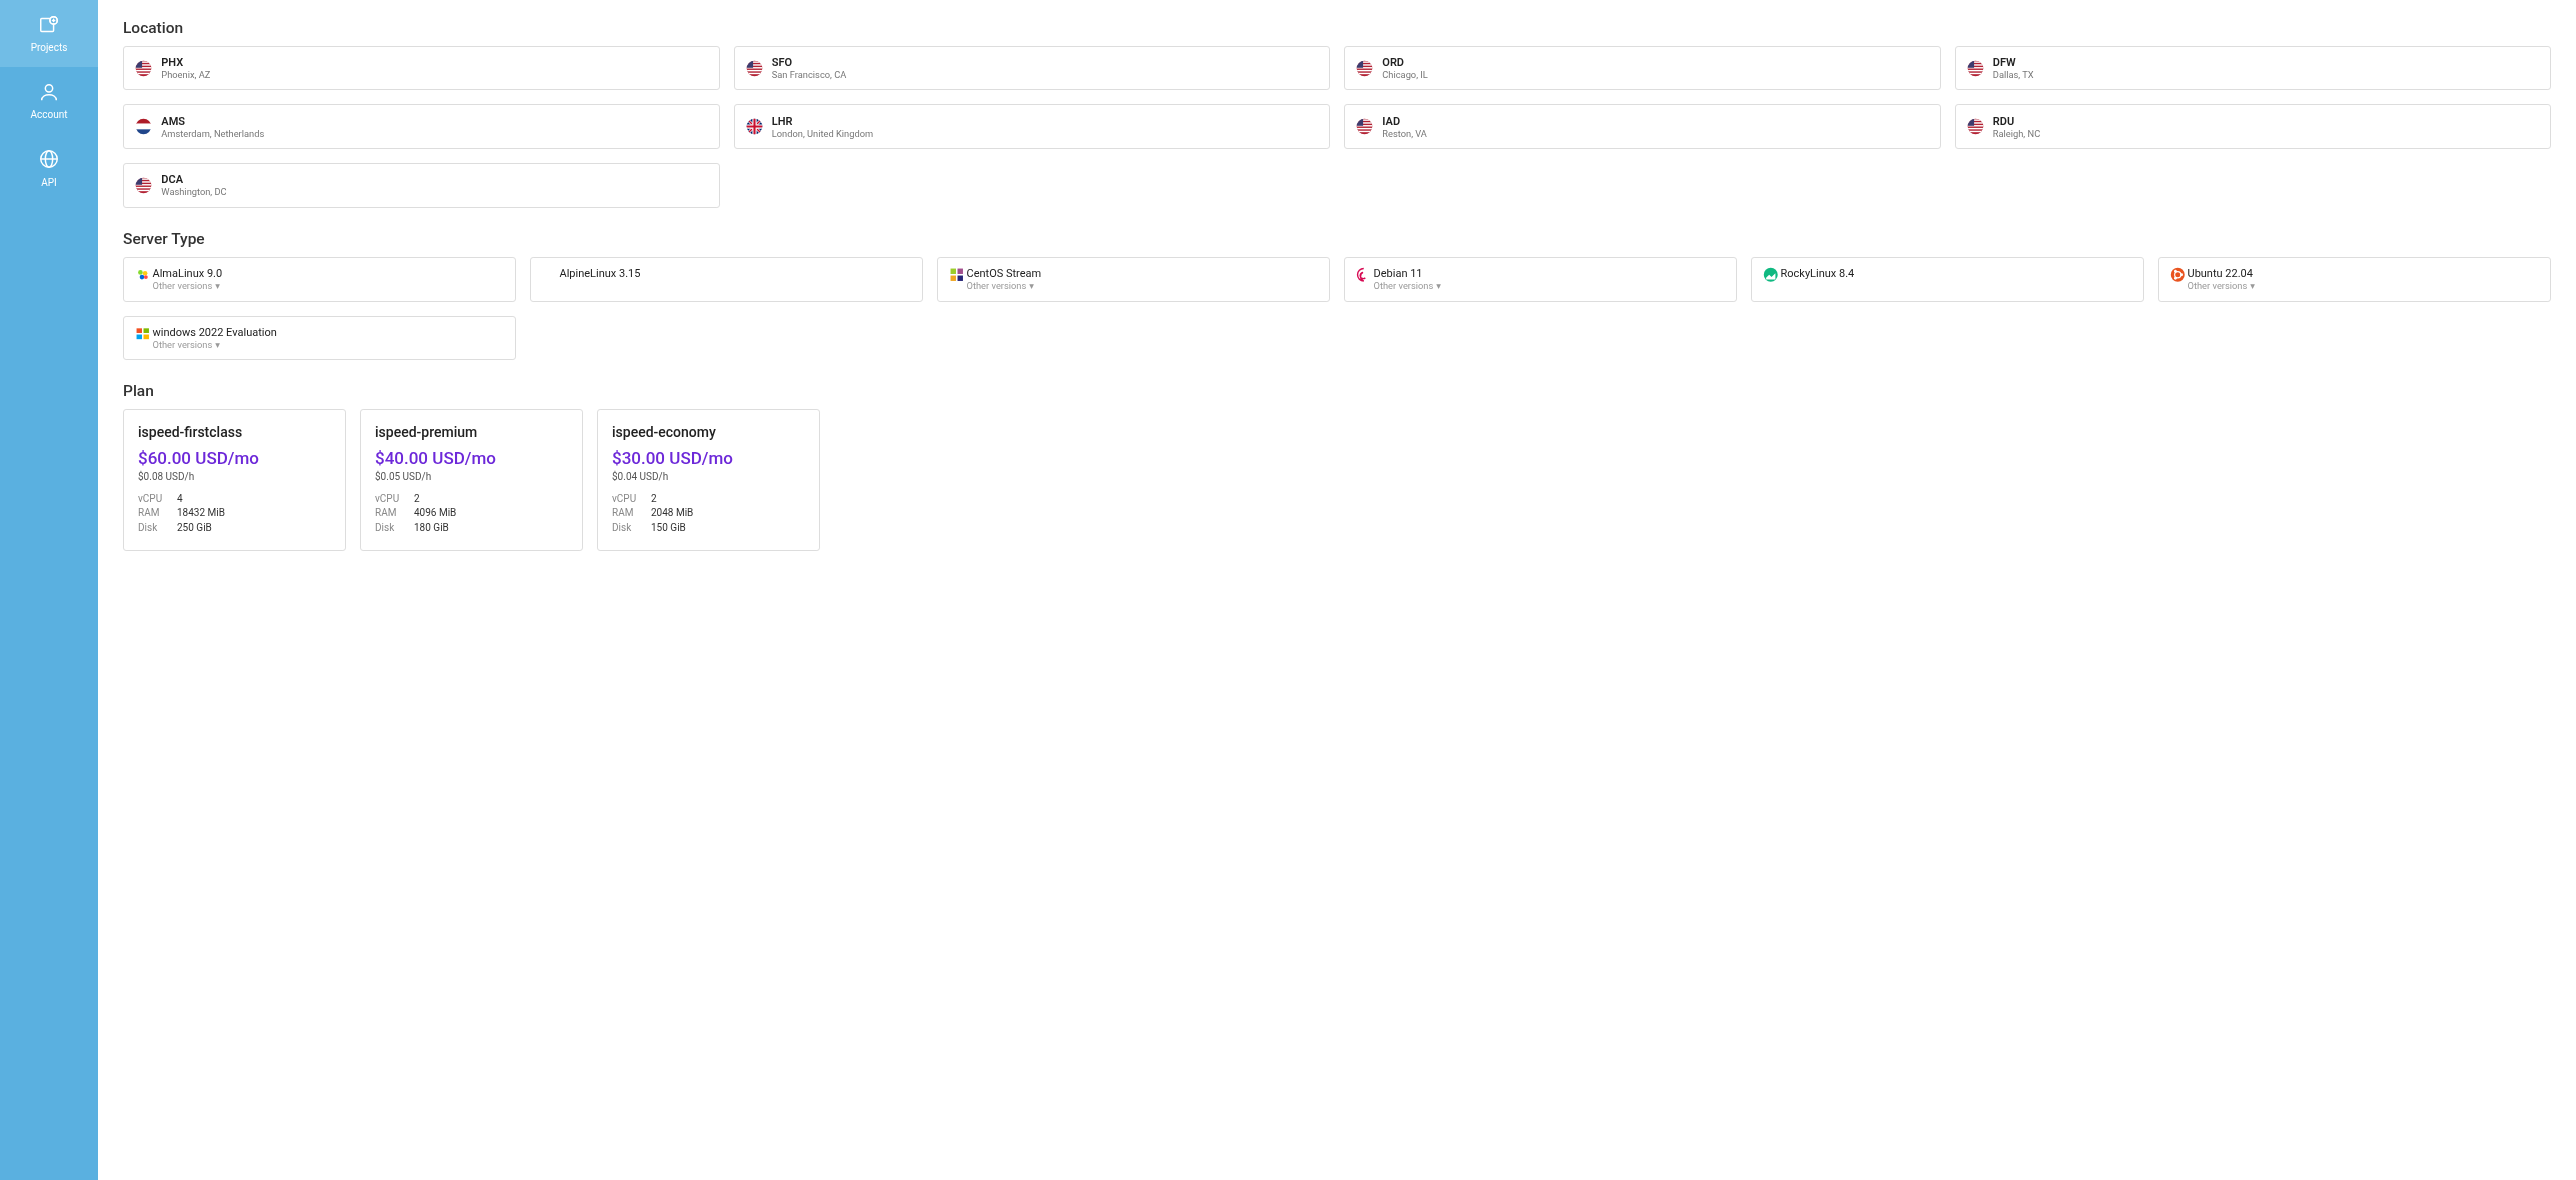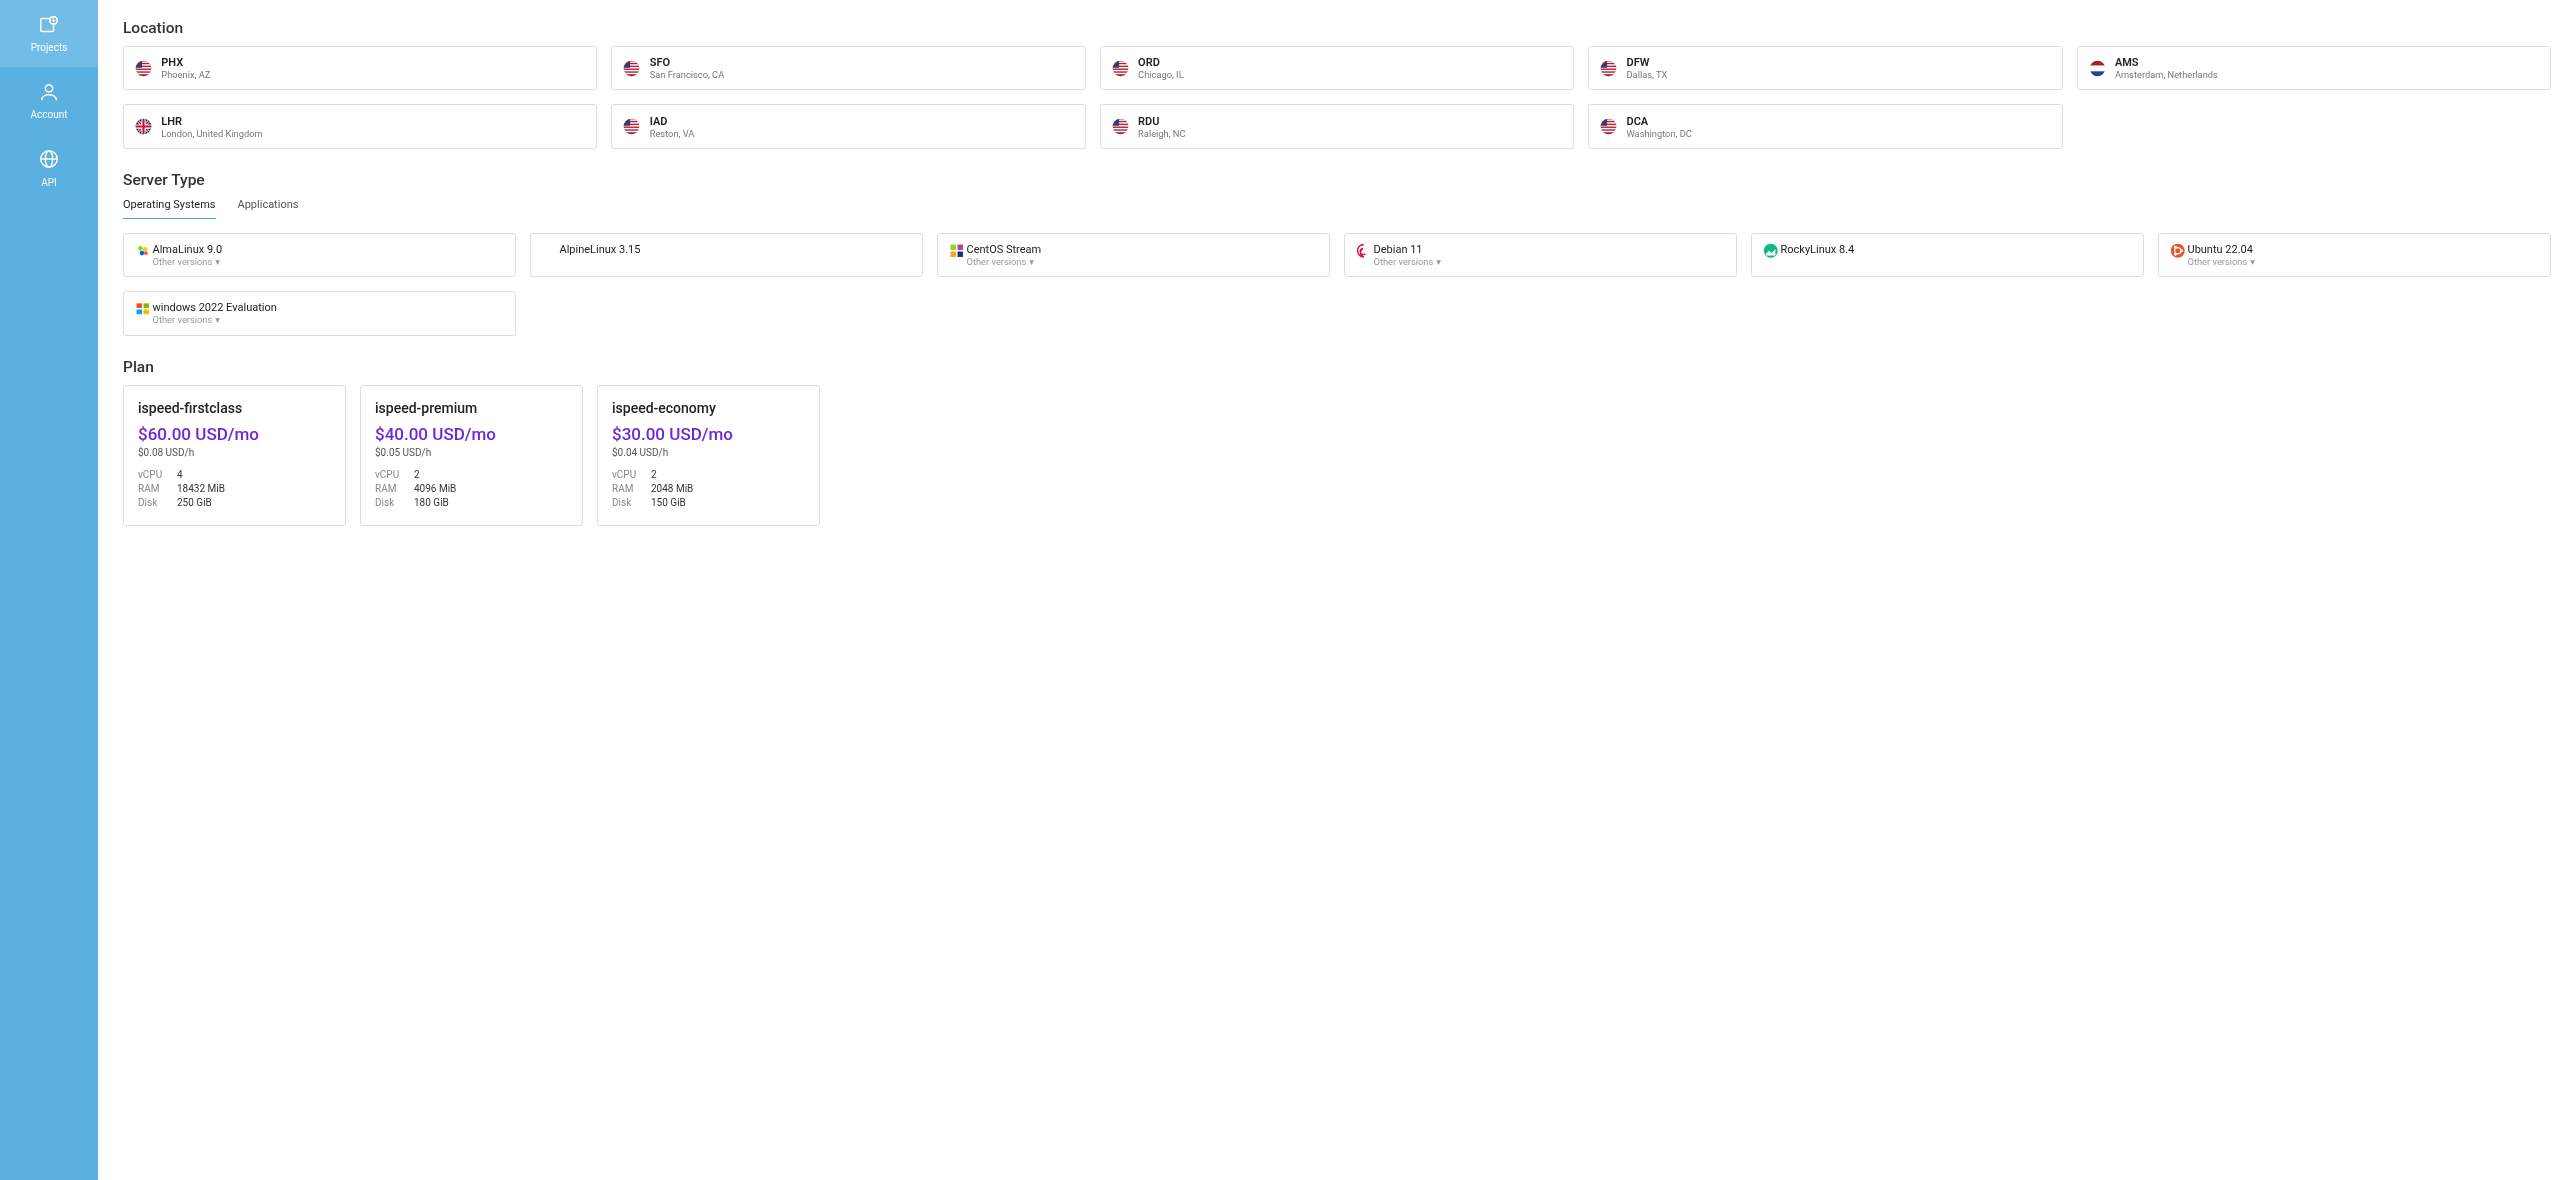--- a/index.html
+++ b/index.html
@@ -16,7 +16,7 @@
 .breadcrumb-sep { color: #999; font-size: 14px; }
 .breadcrumb-current { font-size: 22px; font-weight: 600; color: #222; }
 .section-title { font-size: 15.5px; font-weight: 500; color: #333; margin-bottom: 9.3px; }
-.card-grid { display: grid; grid-template-columns: repeat(5, 1fr); gap: 14px; margin-bottom: 22px; }
+.card-grid { display: grid; grid-template-columns: repeat(4, 1fr); gap: 14px; margin-bottom: 22px; }
 .card { border: 0.8px solid #ddd; border-radius: 3.1px; padding: 9.3px 11px; display: flex; align-items: center; gap: 9.3px; cursor: pointer; background: #fff; }
 .flag { width: 17px; height: 17px; border-radius: 50%; flex-shrink: 0; }
 .card-text { display: flex; flex-direction: column; }

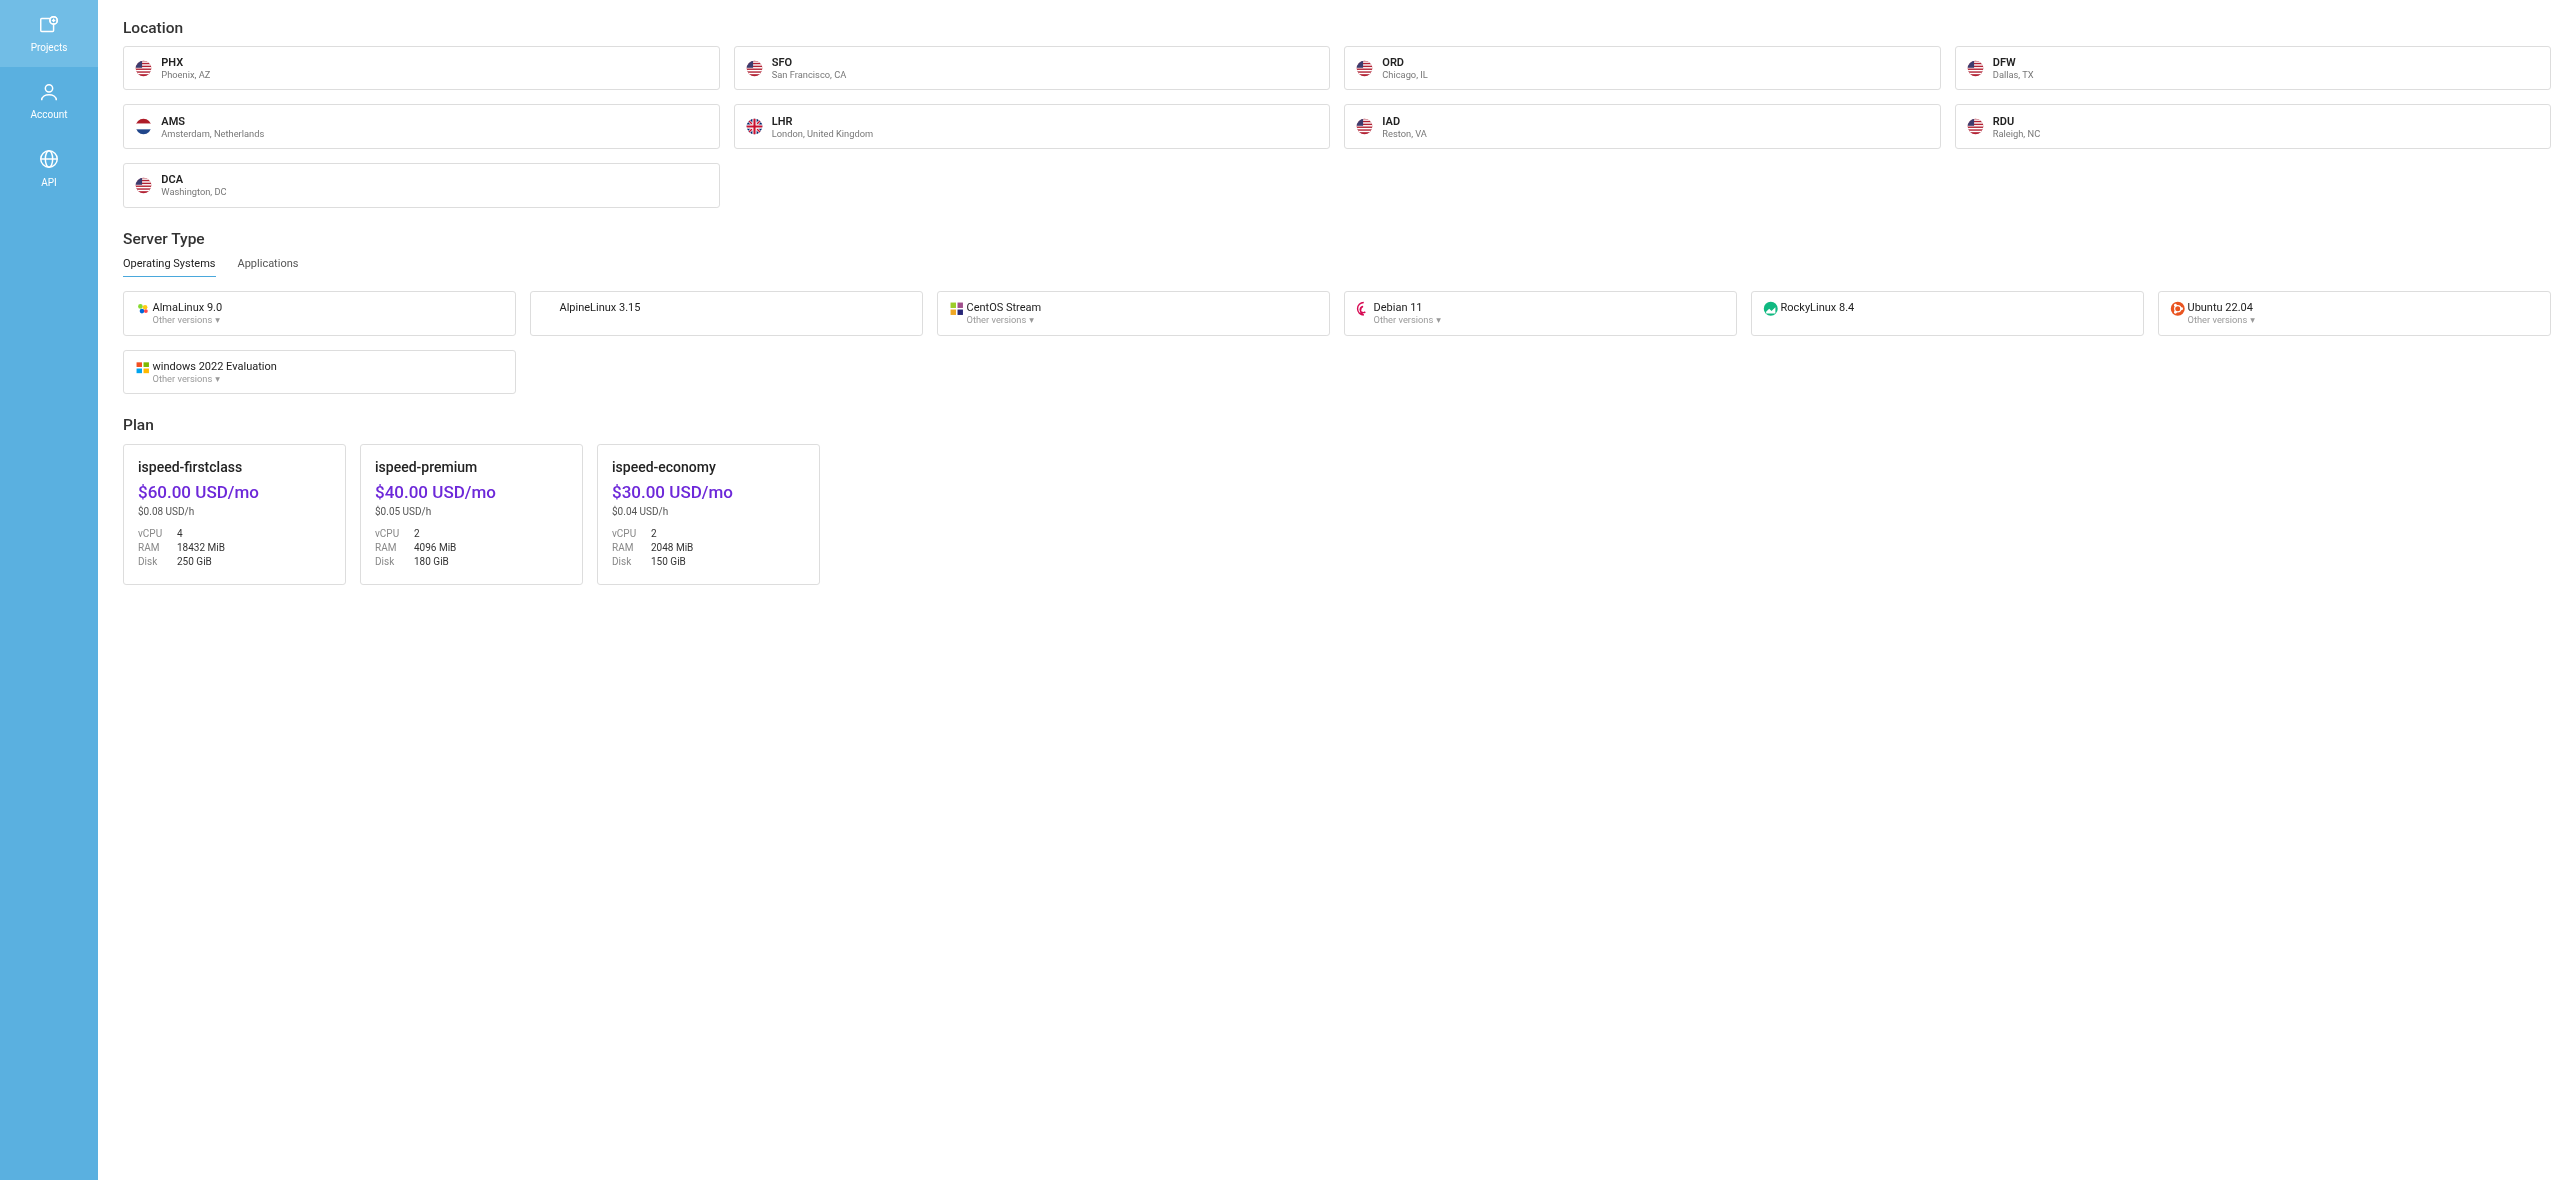--- a/index.html
+++ b/index.html
@@ -277,10 +277,6 @@
       </div>
 
     <h2 class="section-title">Server Type</h2>
-    <div class="tabs">
-      <div class="tab active">Operating Systems</div>
-      <div class="tab">Applications</div>
-    </div>
     <div class="os-grid" id="oslist">
         <div class="os-card">
           <span class="os-icon">

